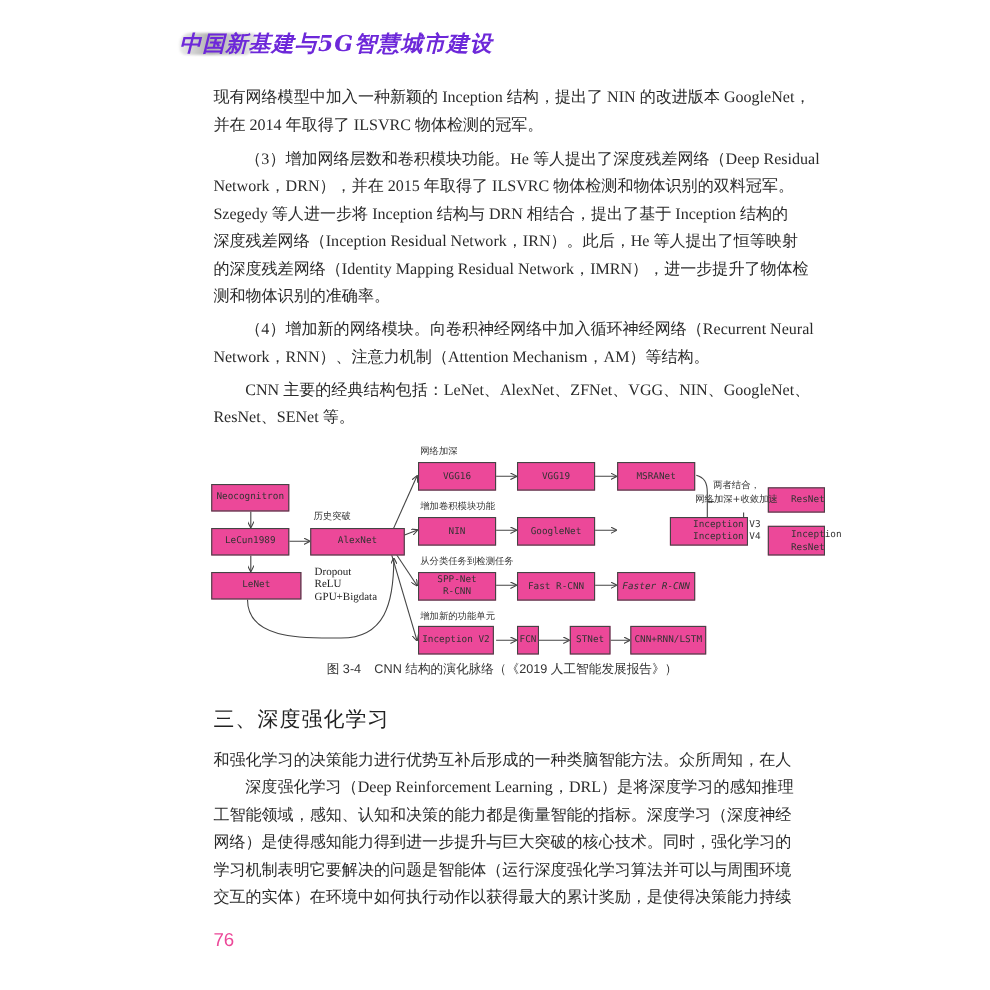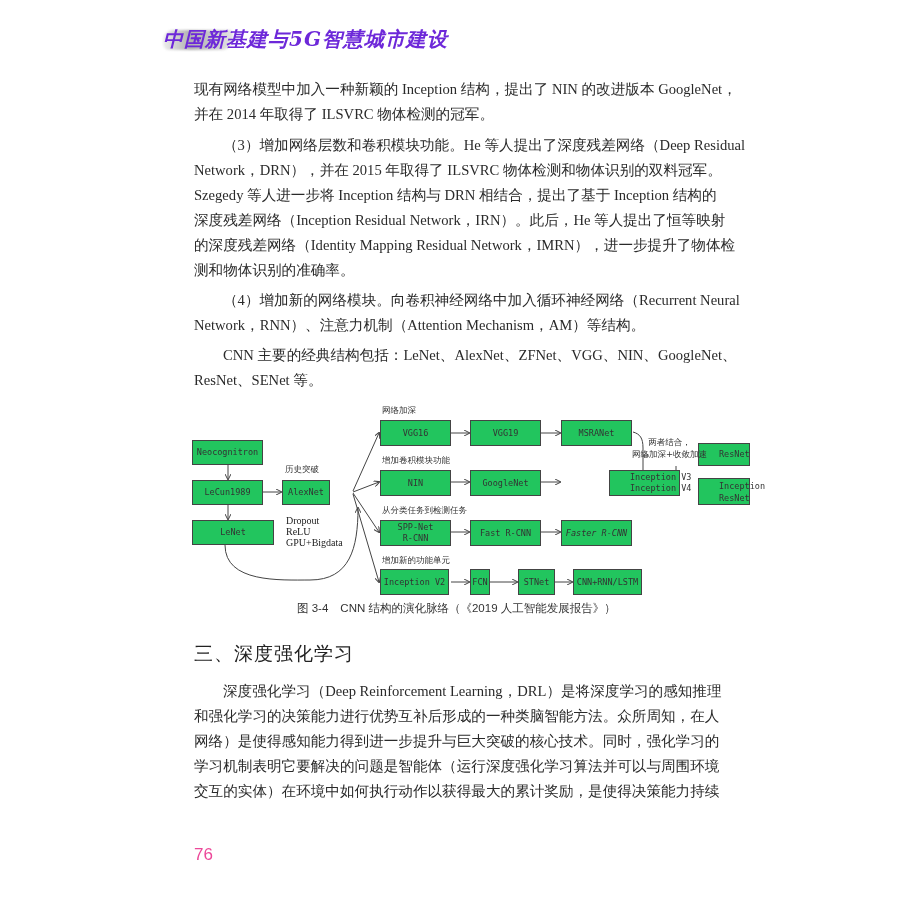--- a/index.html
+++ b/index.html
@@ -30,7 +30,7 @@
   
   .diagram { position:absolute; left:180px; top:398px; width:540px; height:200px; }
   .node {
-    position:absolute; border:1px solid #444; background:#22c55e; box-sizing:border-box;
+    position:absolute; border:1px solid #444; background:#ec4899; box-sizing:border-box;
     font-family:"DejaVu Sans Mono", "Liberation Mono", monospace; font-size:8.5px; color:#333;
     display:flex; align-items:center; justify-content:center; text-align:center; line-height:13px;
     white-space:pre;

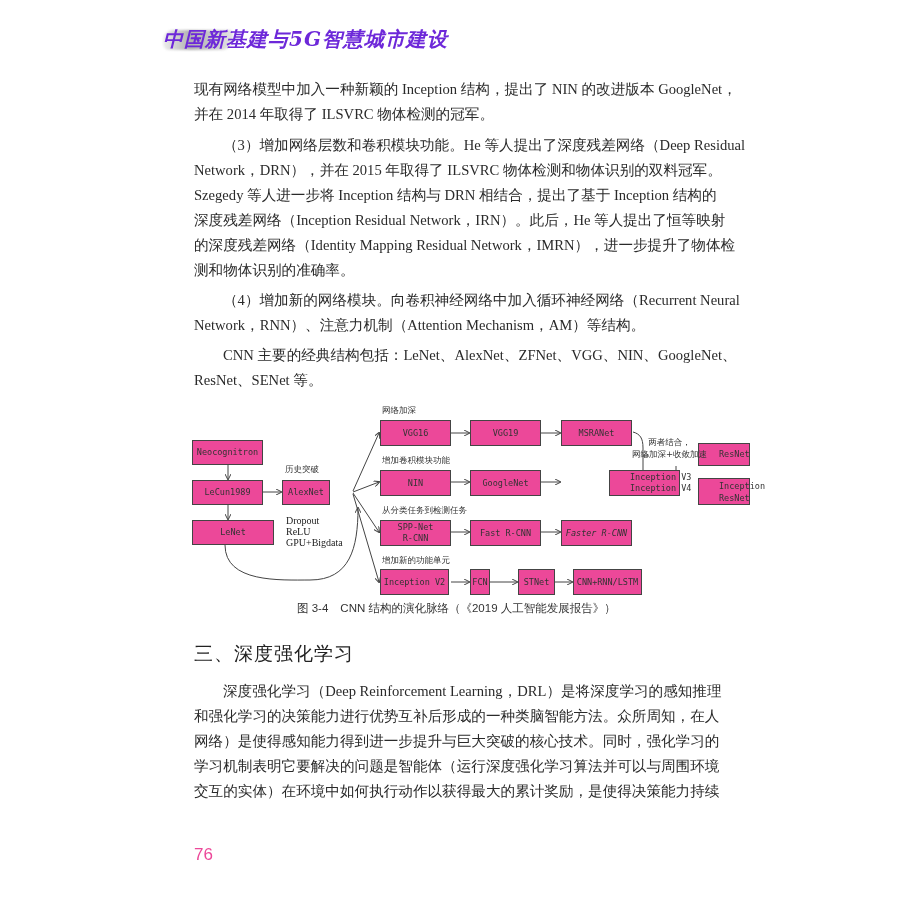--- a/index.html
+++ b/index.html
@@ -123,7 +123,7 @@
   <div class="node" style="left:12px;top:42px;width:71px;height:25px;">Neocognitron</div>
   <div class="node" style="left:12px;top:82px;width:71px;height:25px;">LeCun1989</div>
   <div class="node" style="left:12px;top:122px;width:82px;height:25px;">LeNet</div>
-  <div class="node" style="left:102px;top:82px;width:48px;height:25px;">AlexNet</div>
+  <div class="node" style="left:102px;top:82px;width:86px;height:25px;">AlexNet</div>
 
   <div class="node" style="left:200px;top:22px;width:71px;height:26px;">VGG16</div>
   <div class="node" style="left:290px;top:22px;width:71px;height:26px;">VGG19</div>

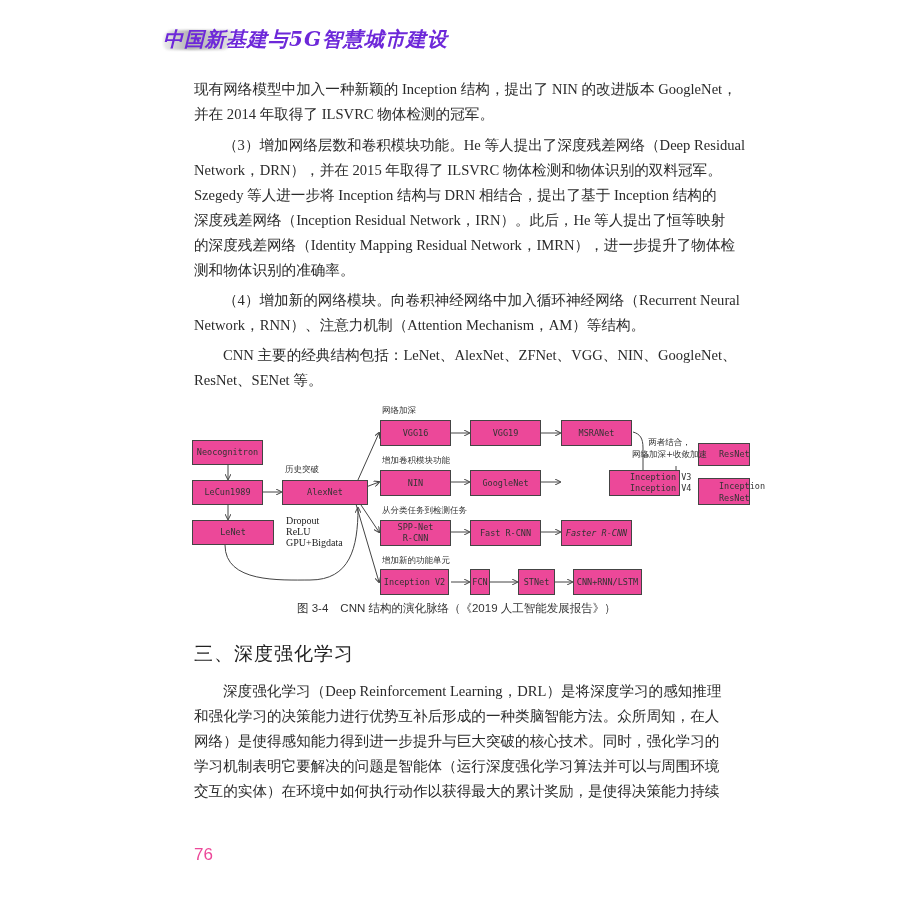--- a/index.html
+++ b/index.html
@@ -167,8 +167,8 @@
 <div class="section-title">三、深度强化学习</div>
 
 <div class="para" style="top:679px;">
+  <span class="line">和强化学习的决策能力进行优势互补后形成的一种类脑智能方法。众所周知，在人</span>
   <span class="line indent">深度强化学习（Deep Reinforcement Learning，DRL）是将深度学习的感知推理</span>
-  <span class="line">和强化学习的决策能力进行优势互补后形成的一种类脑智能方法。众所周知，在人</span>
   <span class="line">网络）是使得感知能力得到进一步提升与巨大突破的核心技术。同时，强化学习的</span>
   <span class="line">学习机制表明它要解决的问题是智能体（运行深度强化学习算法并可以与周围环境</span>
   <span class="line">交互的实体）在环境中如何执行动作以获得最大的累计奖励，是使得决策能力持续</span>

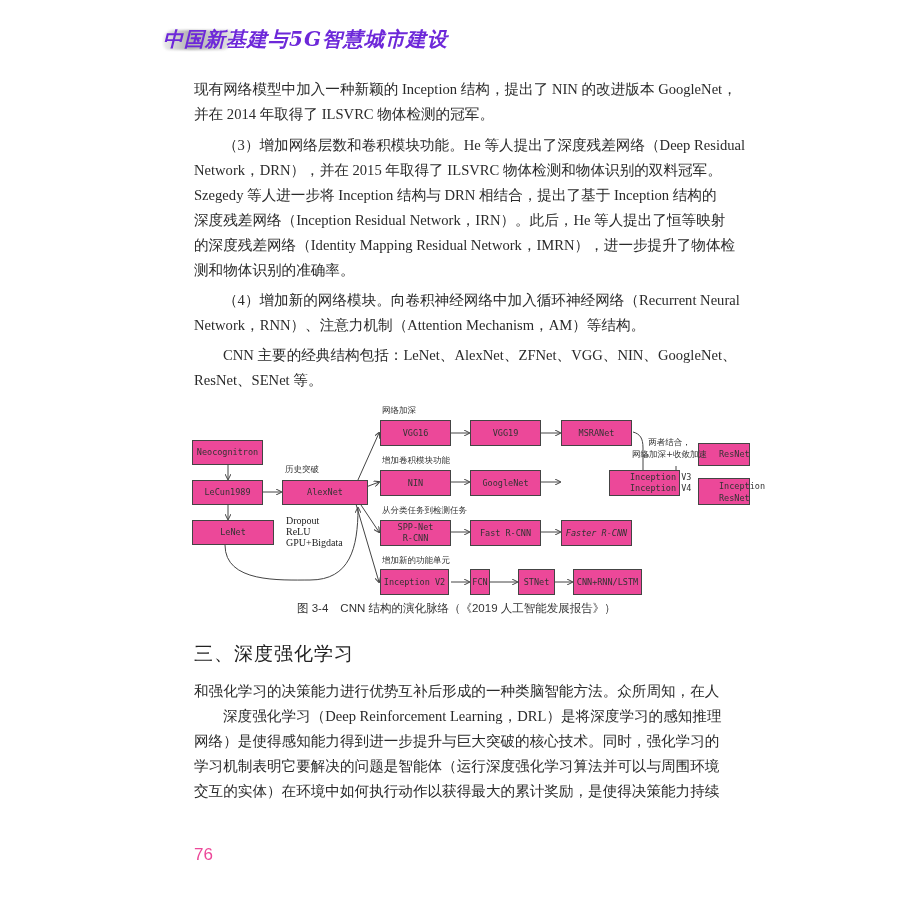--- a/index.html
+++ b/index.html
@@ -169,6 +169,7 @@
 <div class="para" style="top:679px;">
   <span class="line">和强化学习的决策能力进行优势互补后形成的一种类脑智能方法。众所周知，在人</span>
   <span class="line indent">深度强化学习（Deep Reinforcement Learning，DRL）是将深度学习的感知推理</span>
+  <span class="line">工智能领域，感知、认知和决策的能力都是衡量智能的指标。深度学习（深度神经</span>
   <span class="line">网络）是使得感知能力得到进一步提升与巨大突破的核心技术。同时，强化学习的</span>
   <span class="line">学习机制表明它要解决的问题是智能体（运行深度强化学习算法并可以与周围环境</span>
   <span class="line">交互的实体）在环境中如何执行动作以获得最大的累计奖励，是使得决策能力持续</span>

